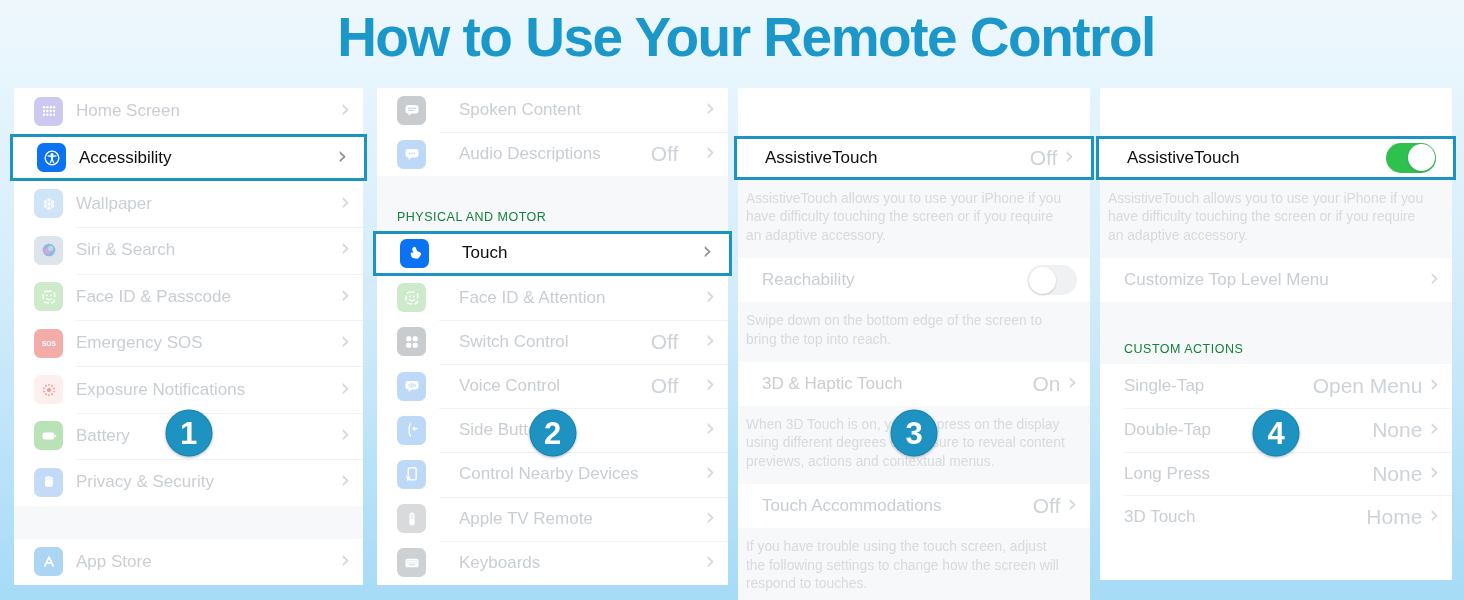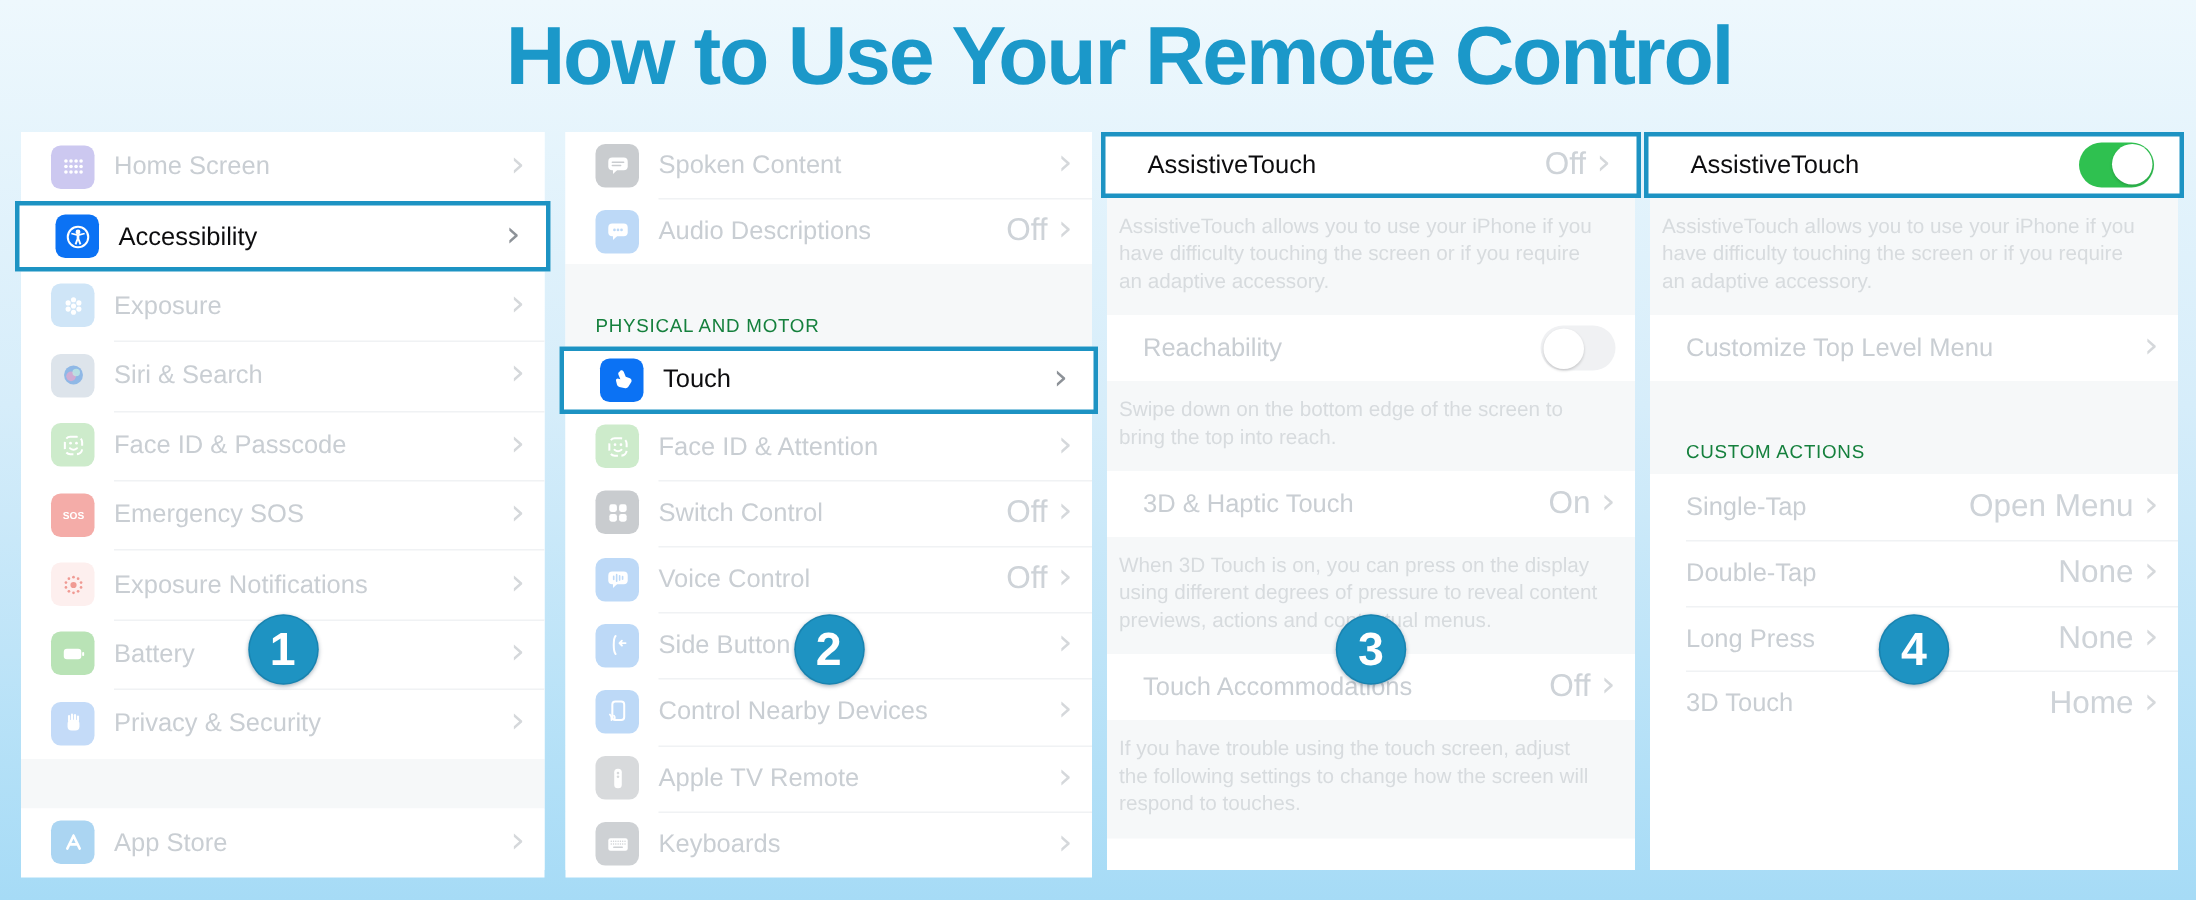--- a/index.html
+++ b/index.html
@@ -28,7 +28,7 @@
     background:#fff; padding:0 13px 0 20px; flex:0 0 auto;
   }
   .p1 .row{height:46.4px;}
-  .p2 .row{height:44.2px;}
+  .p2 .row{height:44.2px;gap:20px;}
   .p3 .row,.p4 .row{height:43.8px; padding-left:24px;}
 
   .row + .row::before{

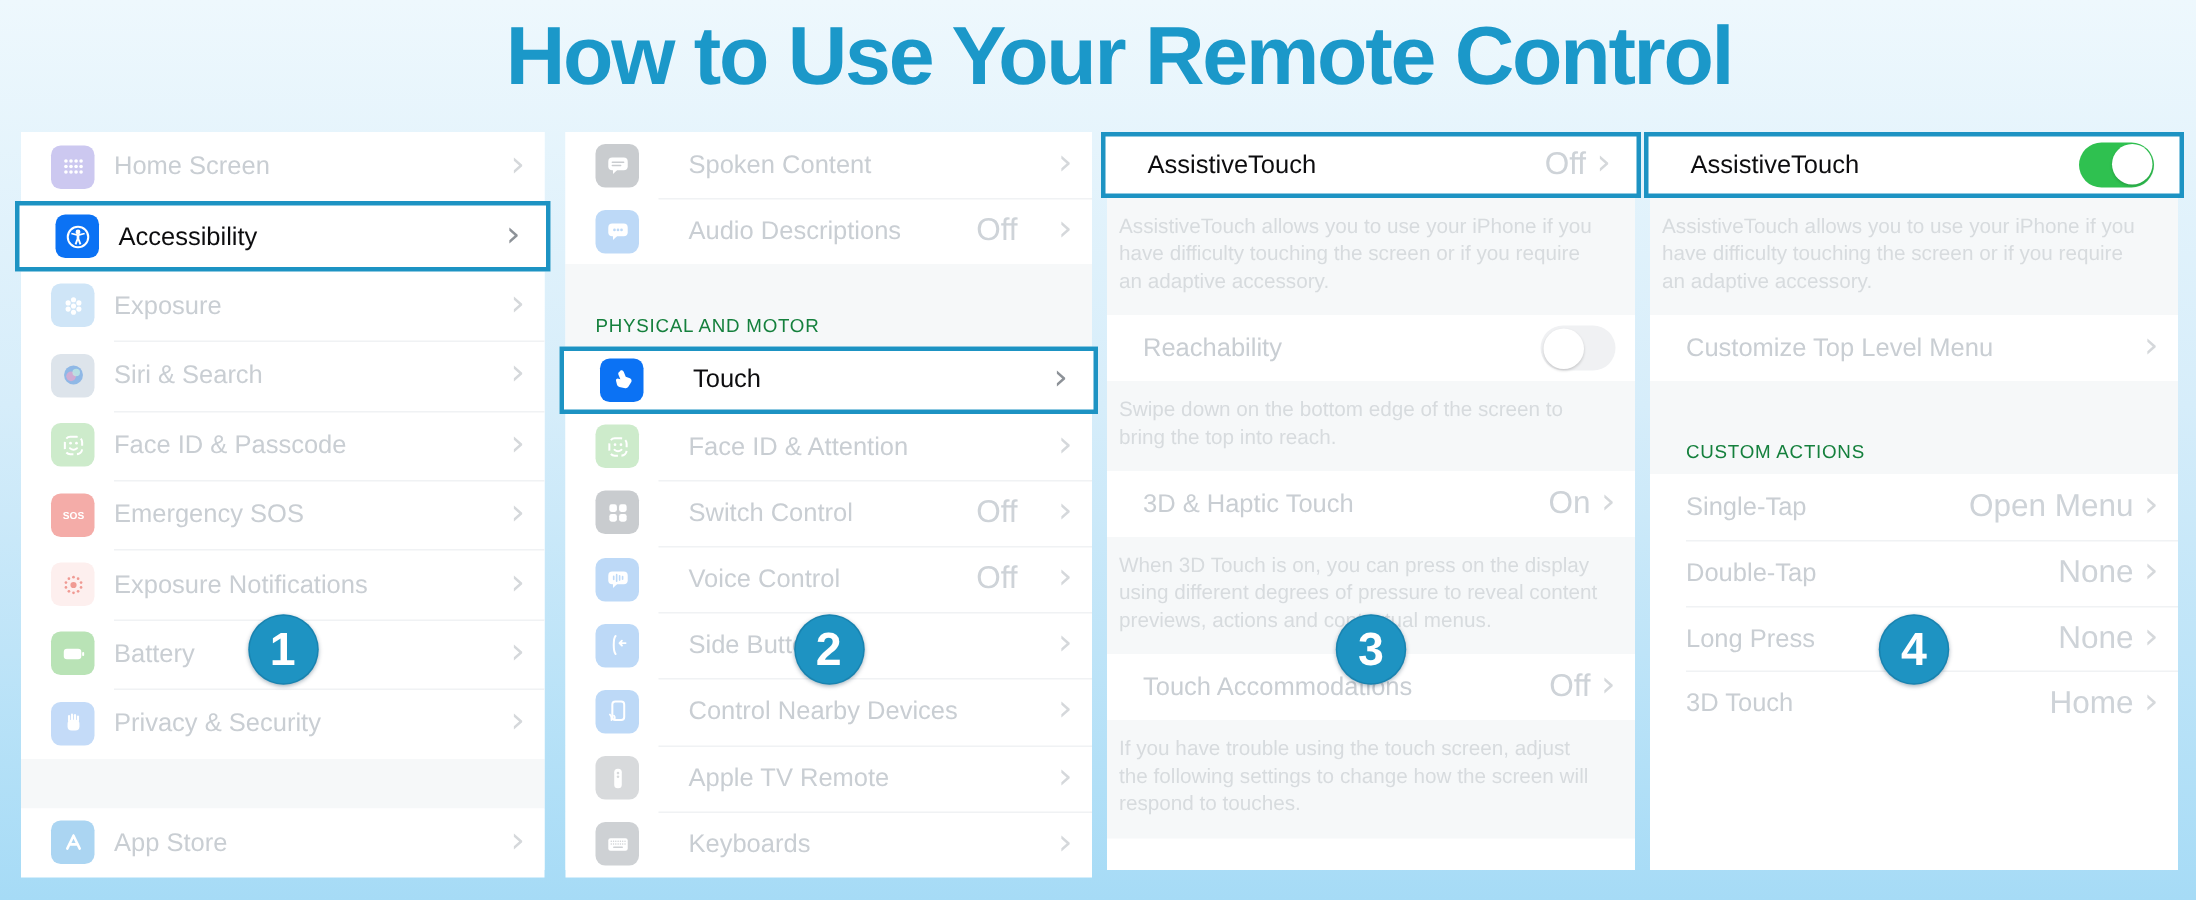--- a/index.html
+++ b/index.html
@@ -41,7 +41,7 @@
     margin:0 -4px; border:3px solid #1d93c3;
     padding:0 17px 0 24px; z-index:3; background:#fff;
   }
-  .p3 .hl,.p4 .hl{ padding-left:28px; }
+  .p3 .hl,.p4 .hl{ padding-left:28px;margin-top:48px; }
 
   .icon{
     width:29px; height:29px; border-radius:6.5px; margin-right:13px;

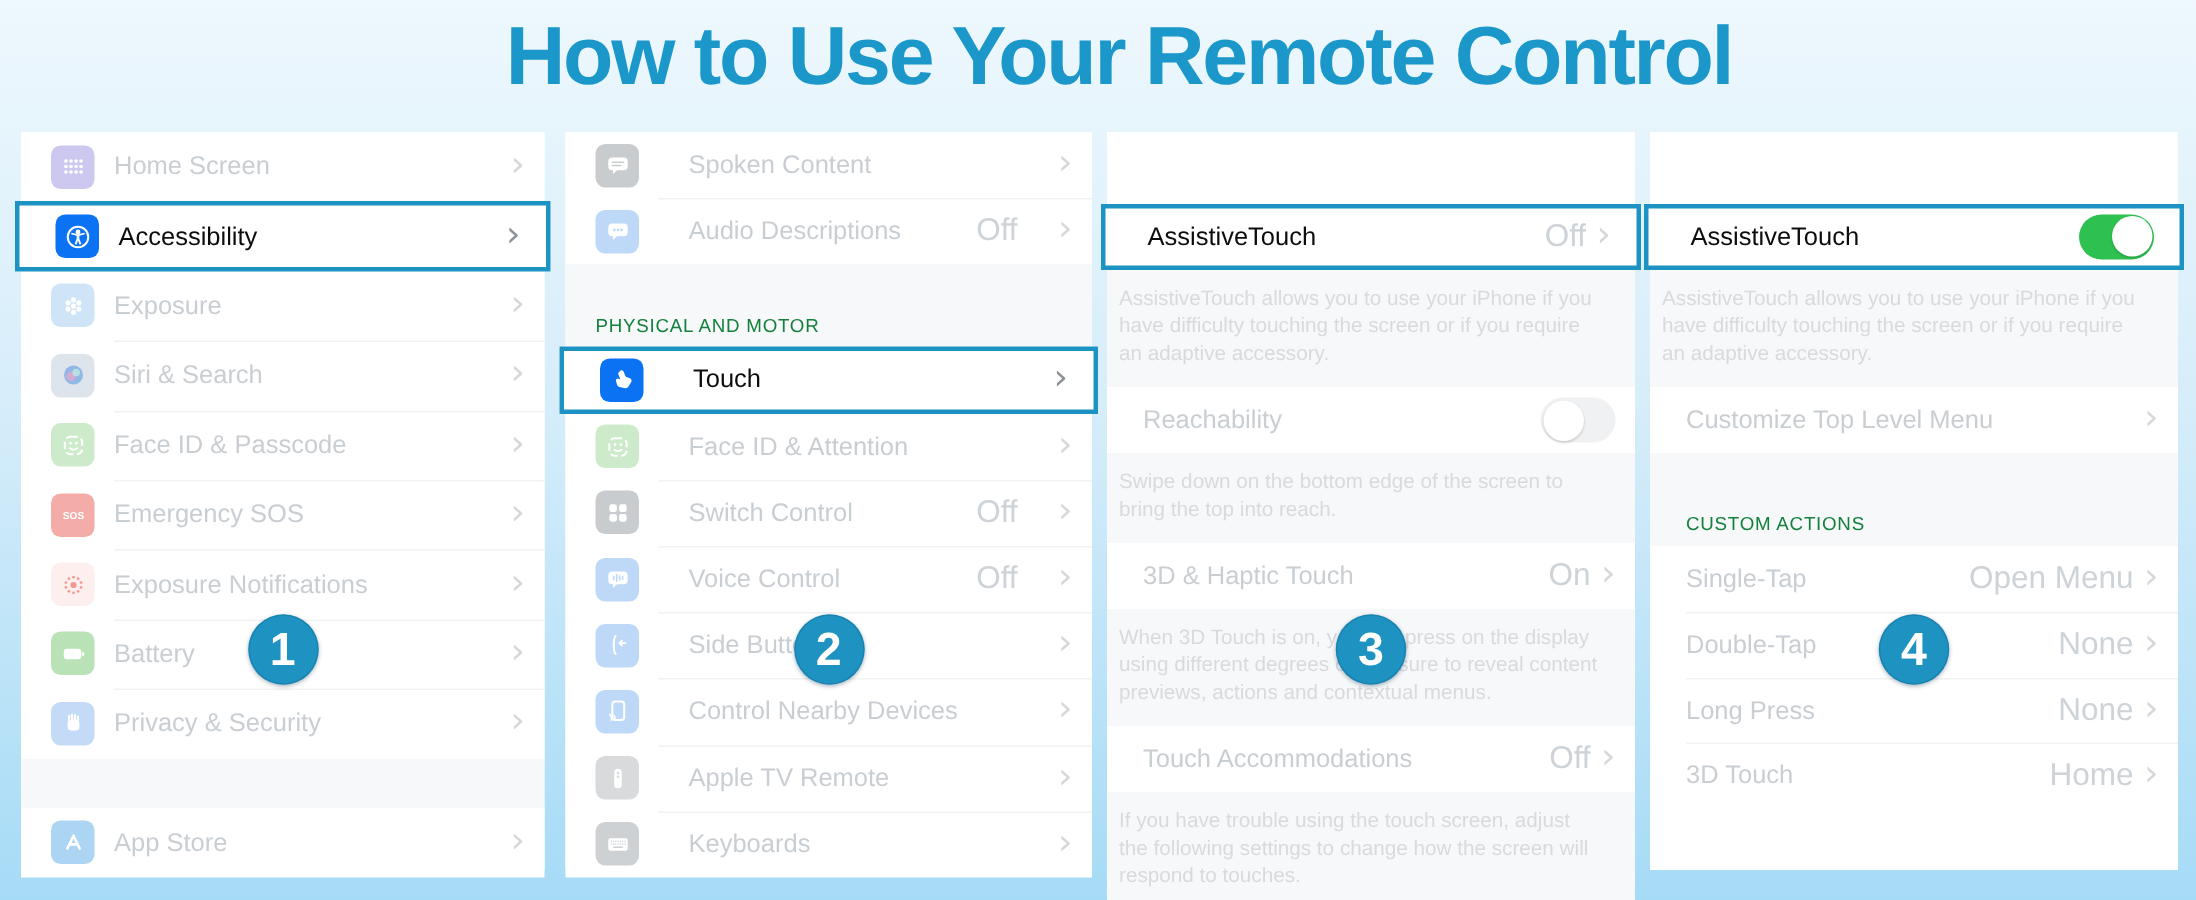--- a/index.html
+++ b/index.html
@@ -144,7 +144,7 @@
               </g>
             </svg>
           </span>
-          <span class="label">Exposure</span>
+          <span class="label">Wallpaper</span>
           <span class="spacer"></span>
           <span class="chevron">›</span>
         </div>

